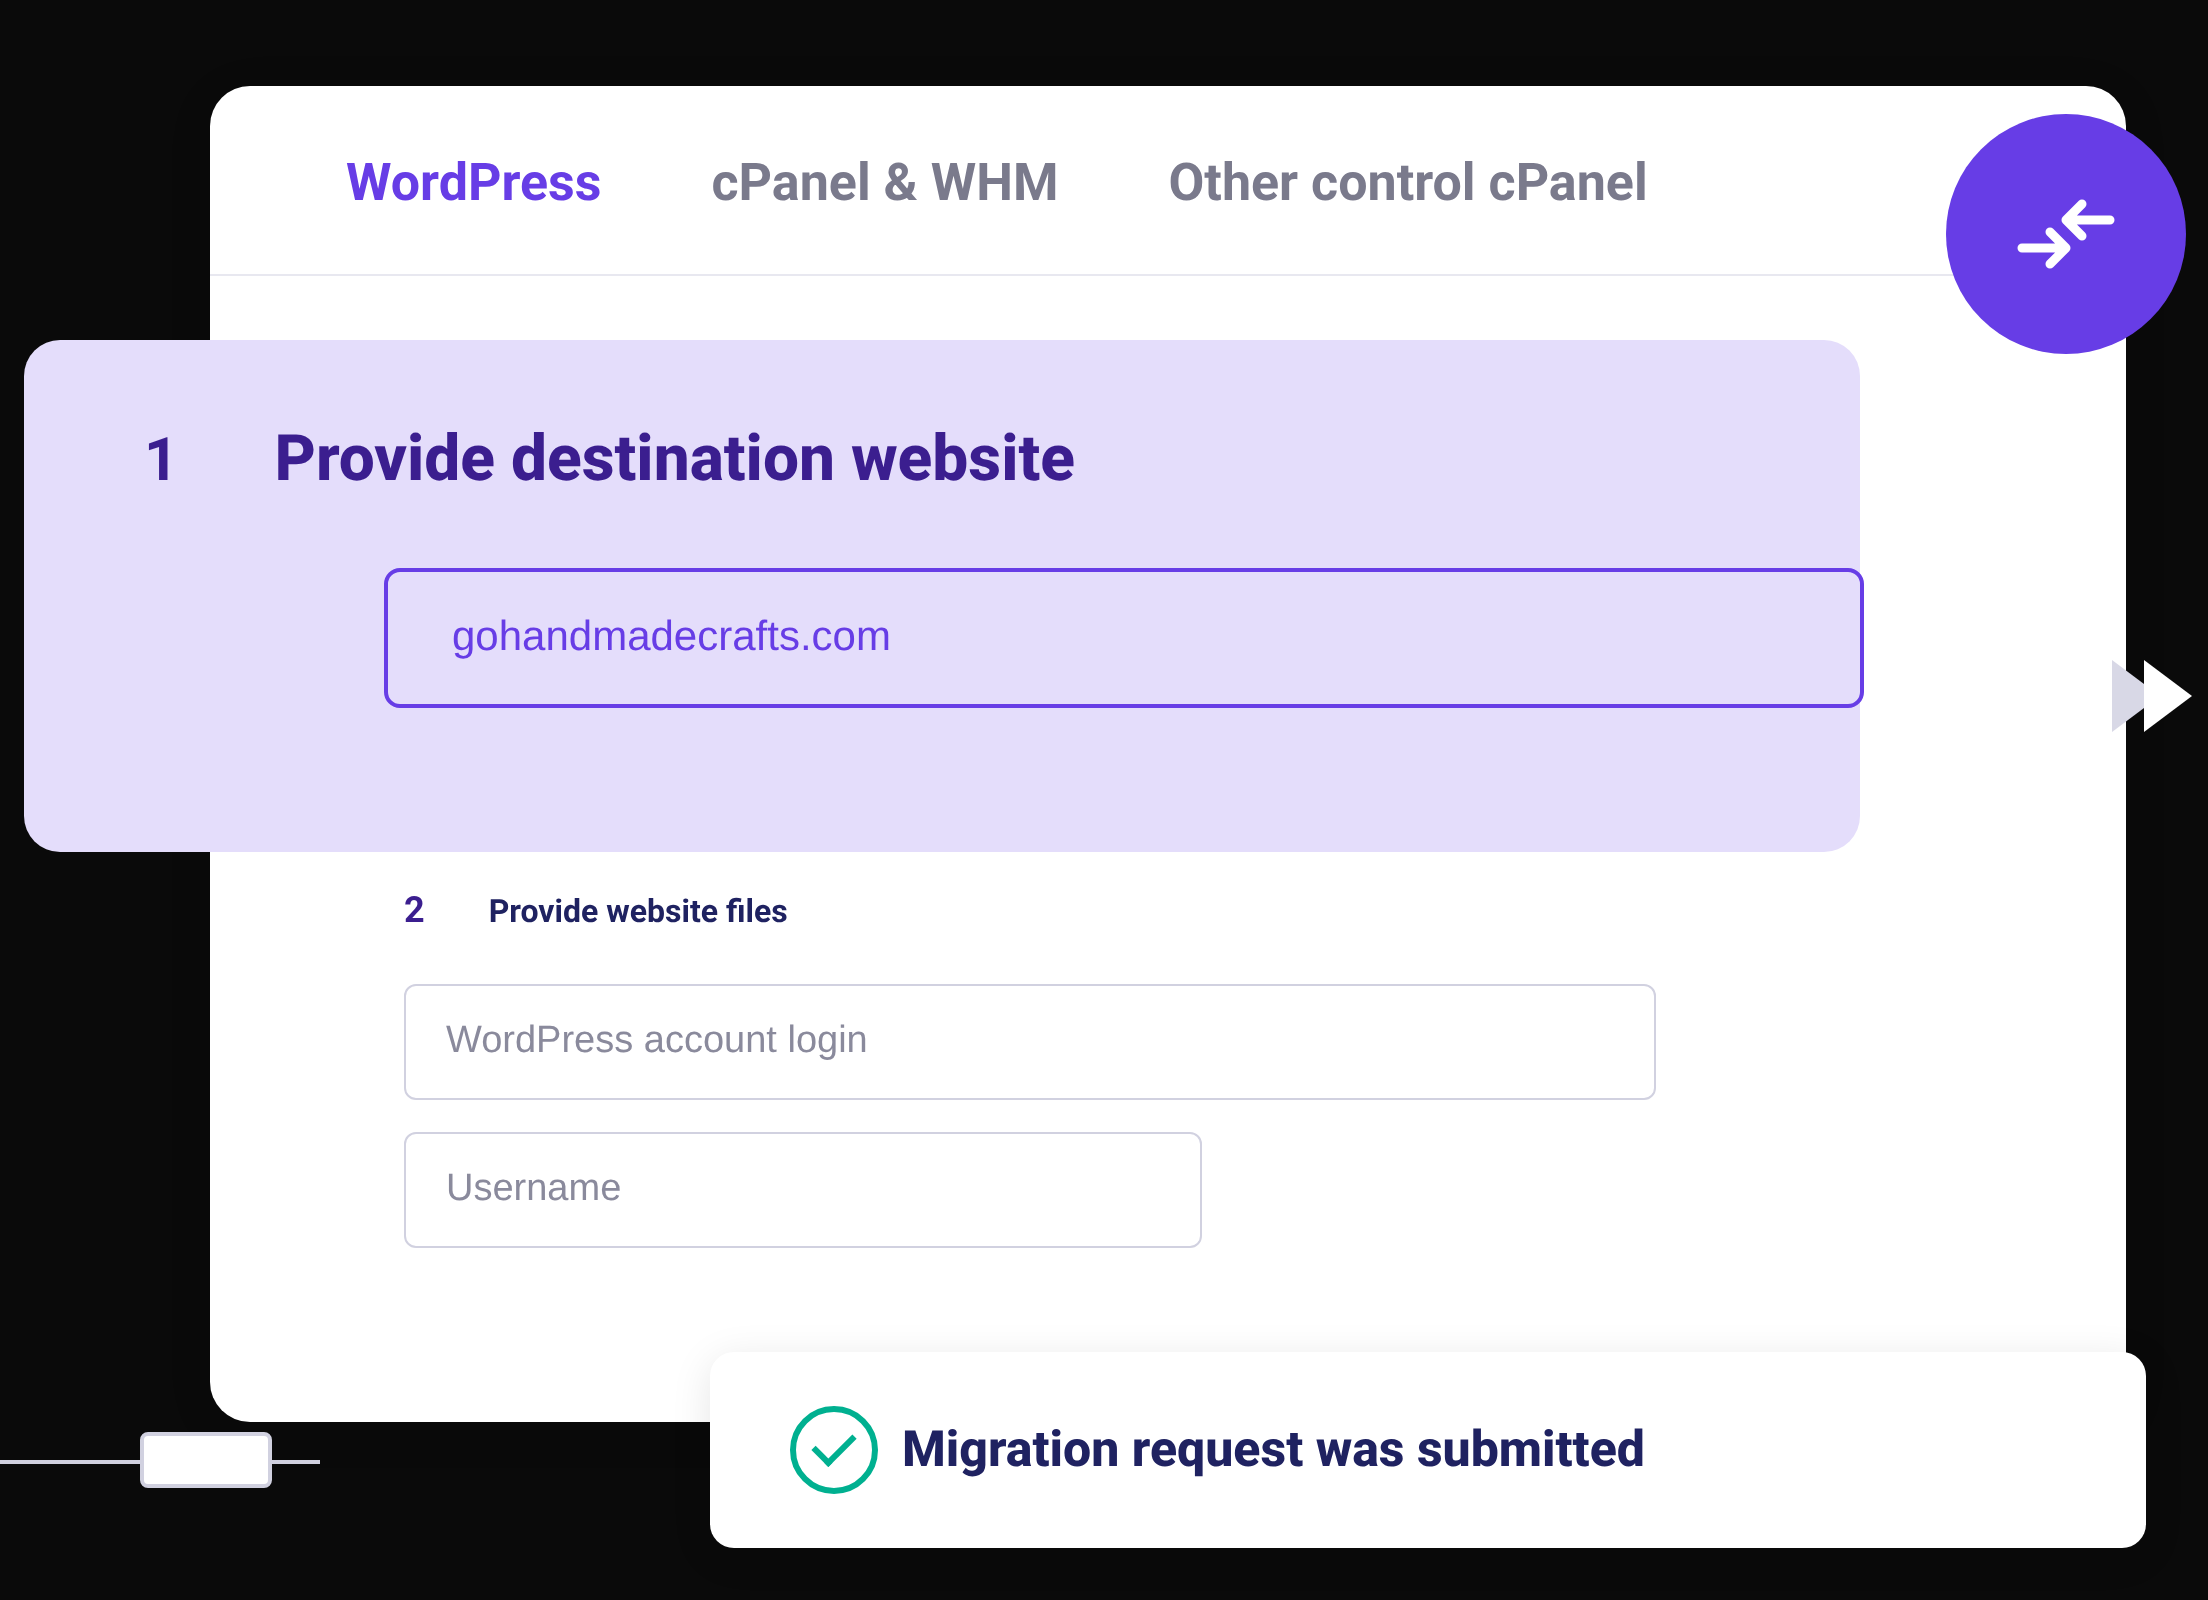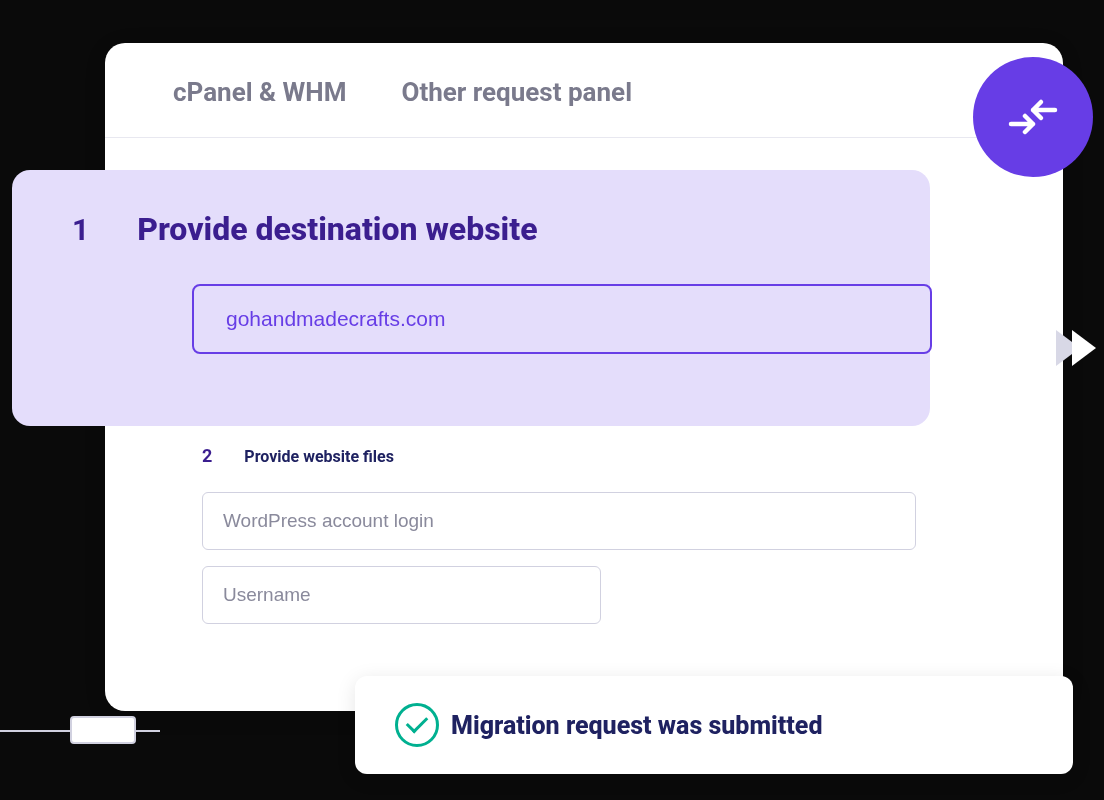--- a/index.html
+++ b/index.html
@@ -215,6 +215,7 @@
 
 <div class="main-panel">
   <div class="tabs">
+    <div class="tab active">WordPress</div>
     <div class="tab">cPanel &amp; WHM</div>
     <div class="tab">Other request panel</div>
   </div>

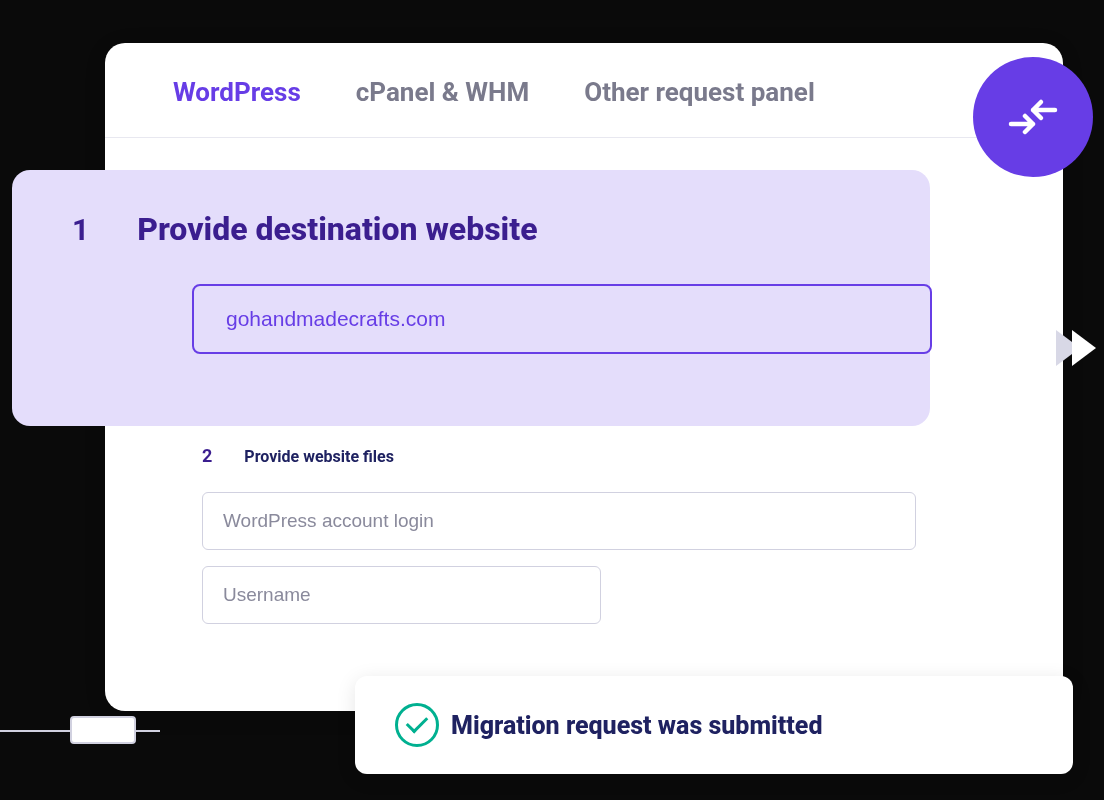--- a/index.html
+++ b/index.html
@@ -217,7 +217,7 @@
   <div class="tabs">
     <div class="tab active">WordPress</div>
     <div class="tab">cPanel &amp; WHM</div>
-    <div class="tab">Other request panel</div>
+    <div class="tab">Other control cPanel</div>
   </div>
 
   <div class="swap-circle">

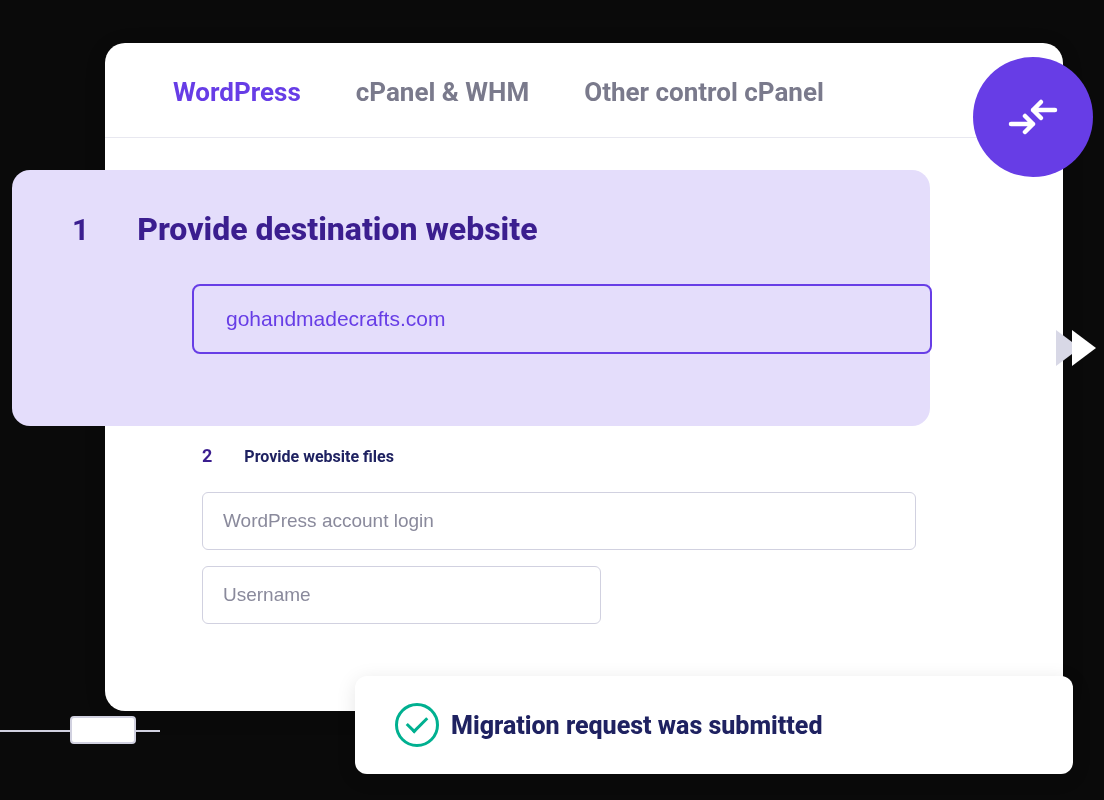--- a/index.html
+++ b/index.html
@@ -132,7 +132,7 @@
       outline: none;
       margin-bottom: 16px;
     }
-    .text-input.full { width: 714px; }
+    .text-input.full { width: 626px; }
     .text-input.half { width: 399px; }
     .text-input::placeholder { color: #8a8a9c; }
     .toast {

